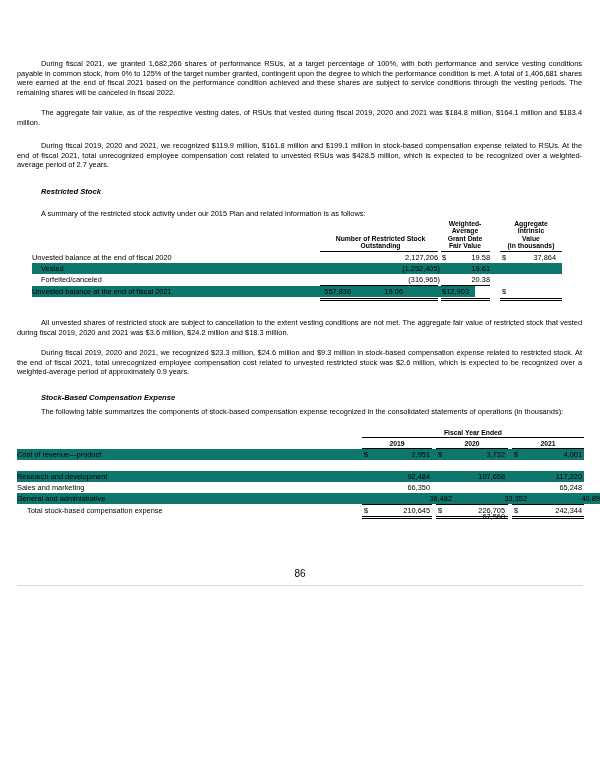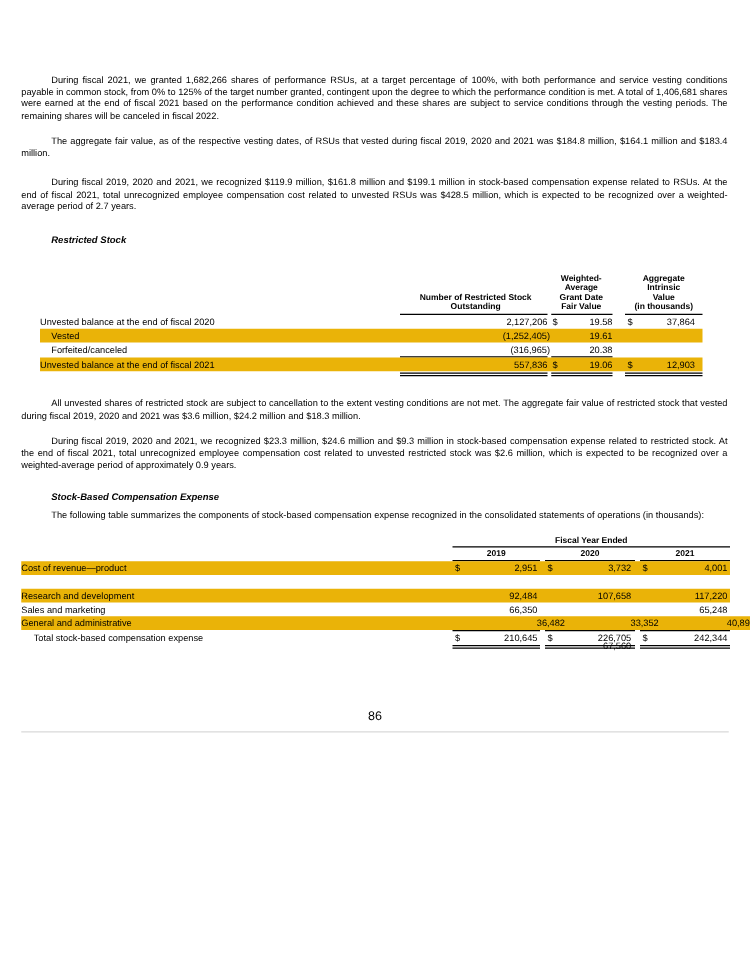--- a/index.html
+++ b/index.html
@@ -30,6 +30,7 @@
   <p class="para" style="top:141px;">During fiscal 2019, 2020 and 2021, we recognized $119.9 million, $161.8 million and $199.1 million in stock-based compensation expense related to RSUs. At the end of fiscal 2021, total unrecognized employee compensation cost related to unvested RSUs was $428.5 million, which is expected to be recognized over a weighted-average period of 2.7 years.</p>
 
   <div class="heading" style="top:187px;">Restricted Stock</div>
+  <div class="plain" style="left:41px; top:209px;">A summary of the restricted stock activity under our 2015 Plan and related information is as follows:</div>
 
   <div>
     <div class="hdr" style="left:323px; width:115px; top:235px;">

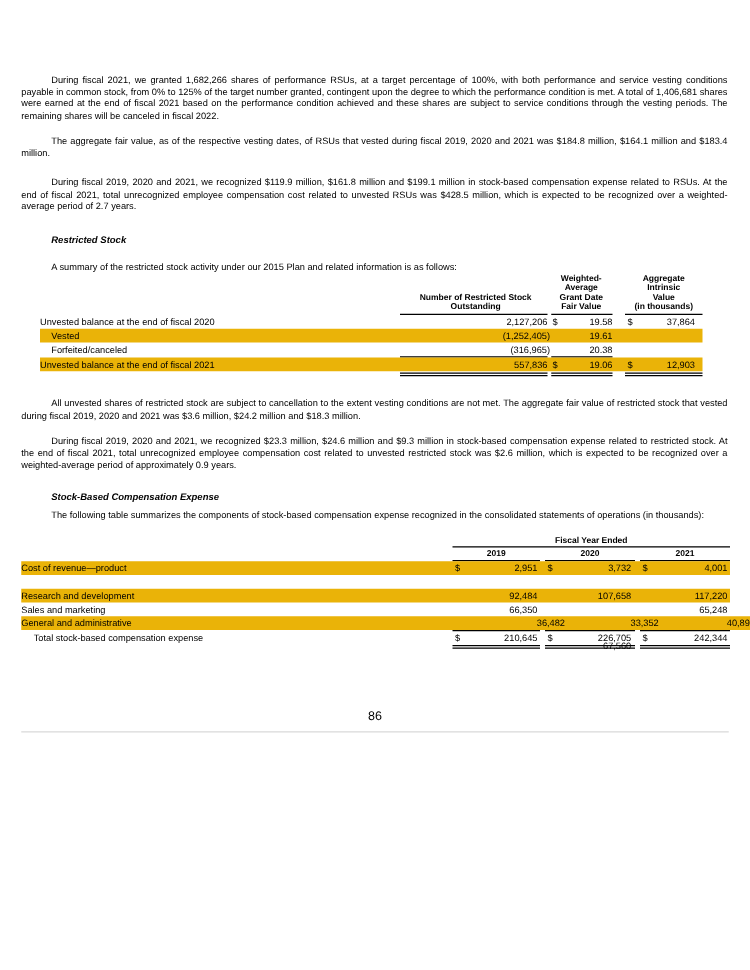--- a/index.html
+++ b/index.html
@@ -14,7 +14,7 @@
 
   
   .row { position: absolute; height: 11px; line-height: 11px; }
-  .row.shaded { background: #eab308; text-decoration: underline; }
+  .row.shaded { background: #0f766e; text-decoration: underline; }
   .cell { position: absolute; top: 0; white-space: nowrap; }
   .r { text-align: right; }
   .hdr { position: absolute; text-align: center; font-weight: bold; font-size: 6.8px; line-height: 7.4px; }

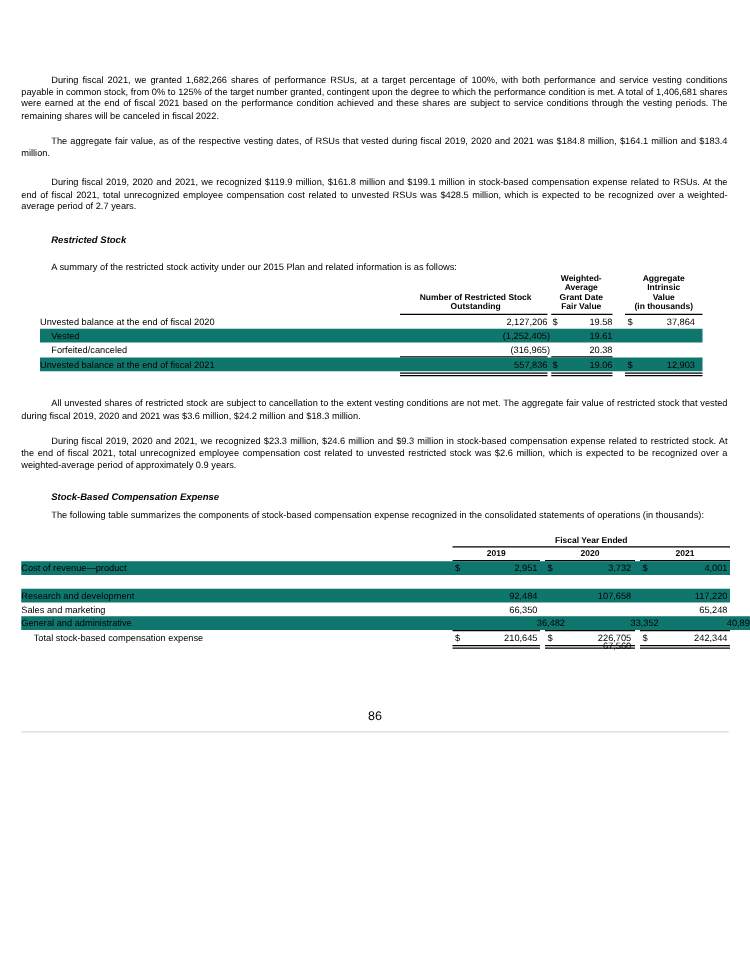--- a/index.html
+++ b/index.html
@@ -76,7 +76,7 @@
     <div class="line" style="left:320px; width:118px; top:285px;"></div>
     <div class="line" style="left:441px; width:49px; top:285px;"></div>
 
-    <div class="row shaded" style="left:32px; width:530px; top:286px;">
+    <div class="row shaded" style="left:32px; width:443px; top:286px;">
       <span class="cell" style="left:0;">Unvested balance at the end of fiscal 2021</span>
       <span class="cell r" style="right:124px;">557,836</span>
       <span class="cell" style="left:410px;">$</span>

